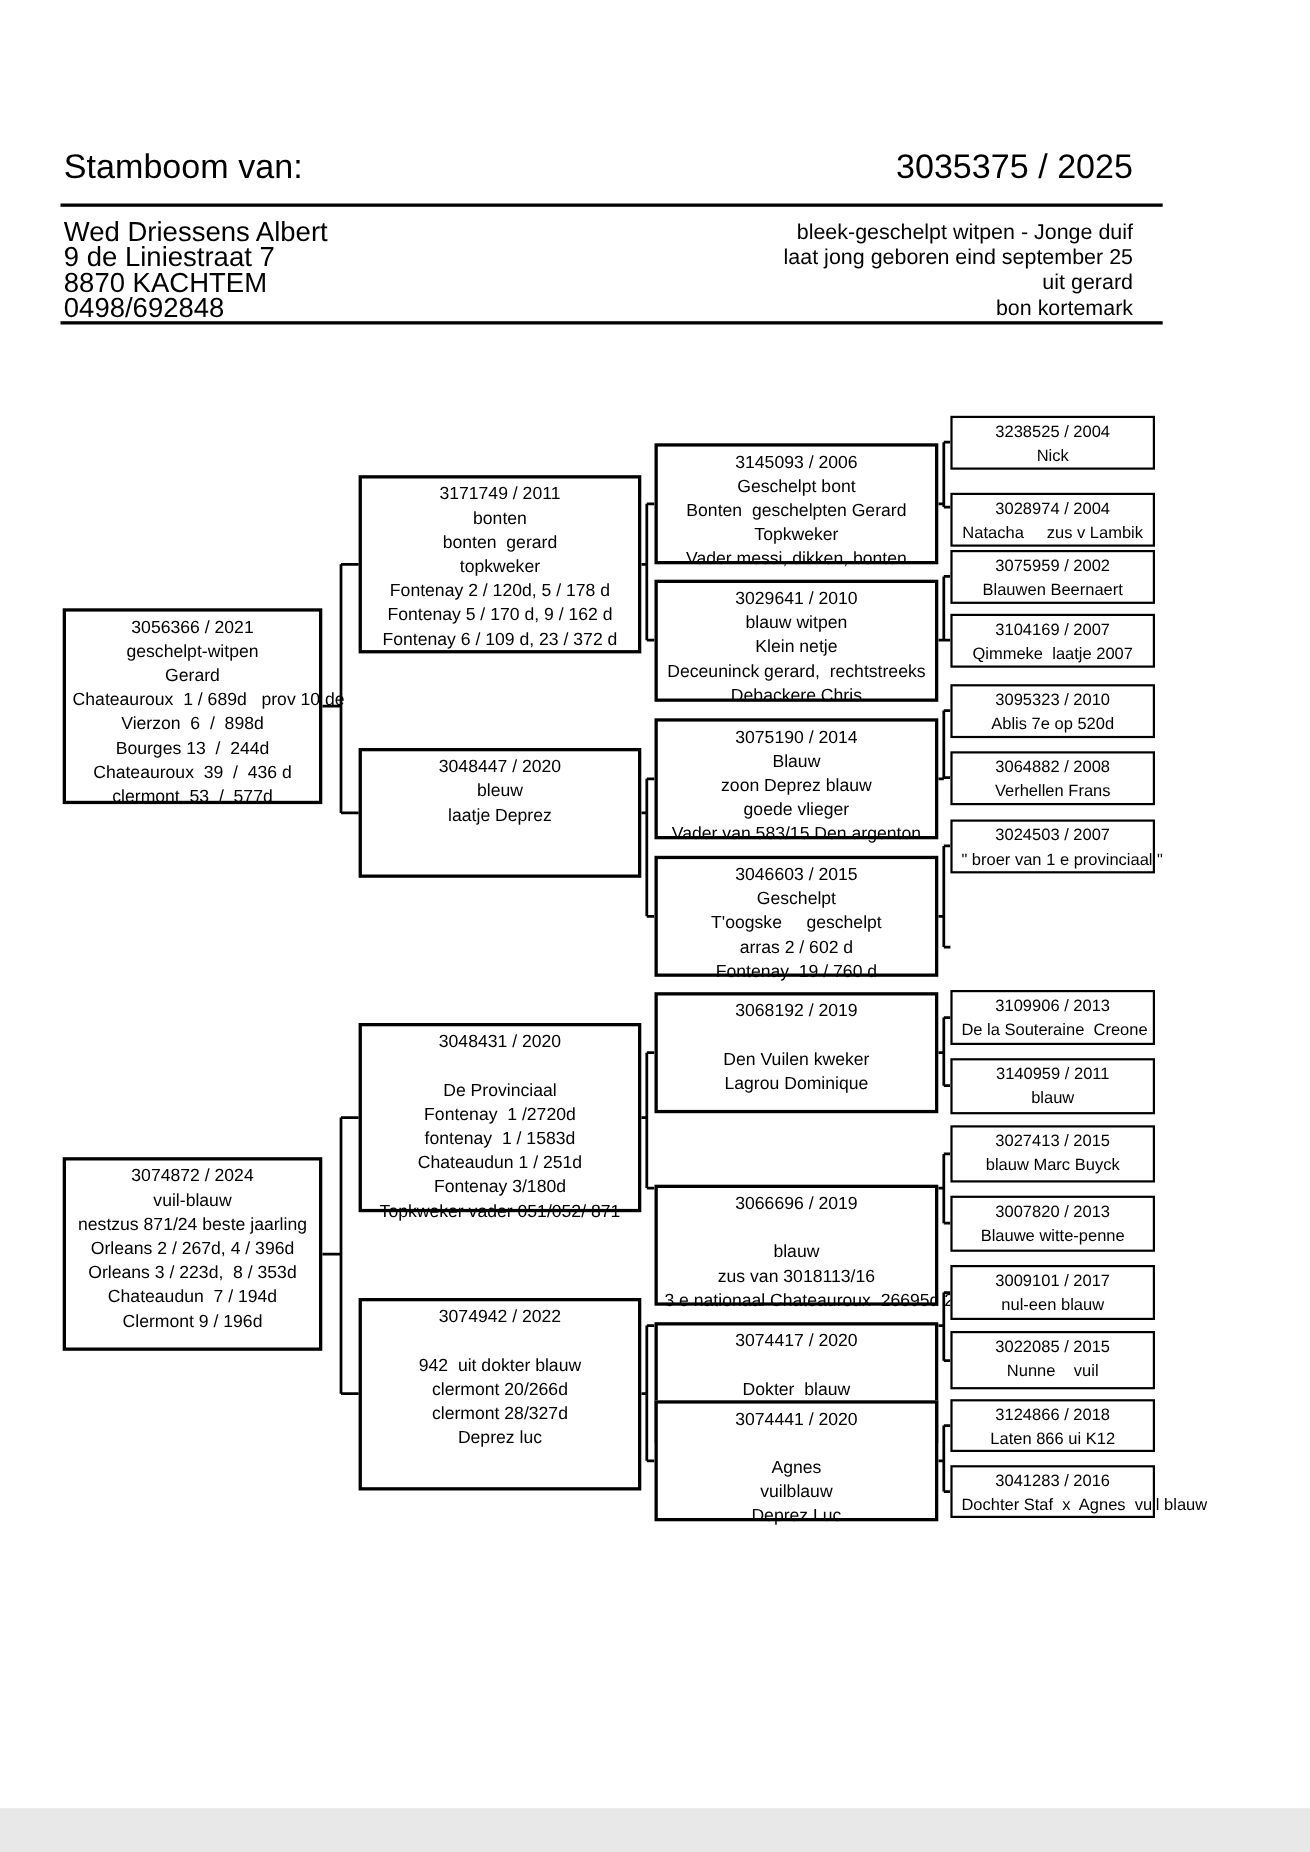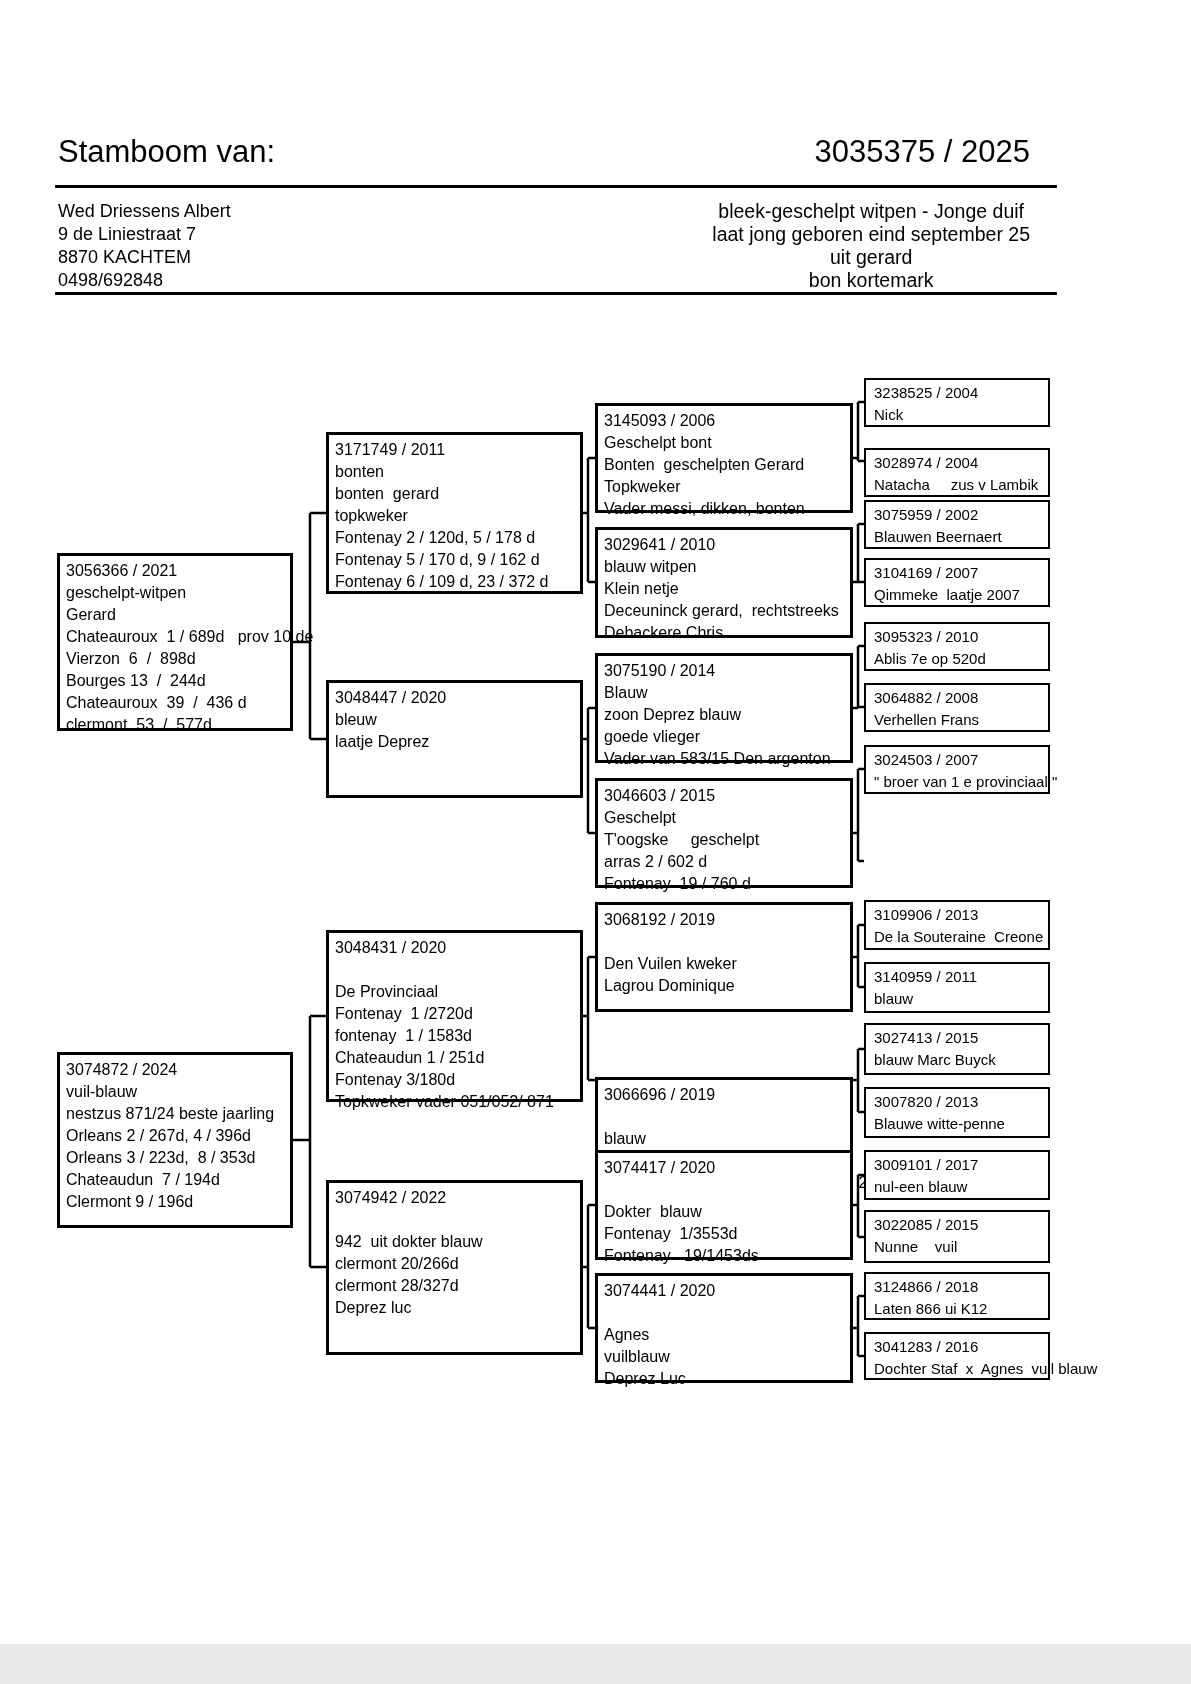--- a/index.html
+++ b/index.html
@@ -27,7 +27,7 @@
   .rule.bottom{top:292px;}
   .info-left{
     position:absolute;left:58px;top:200px;
-    font-size:18px;line-height:23px;white-space:pre;
+    font-size:25px;line-height:23px;white-space:pre;
   }
   .info-right{
     position:absolute;right:161px;top:200px;

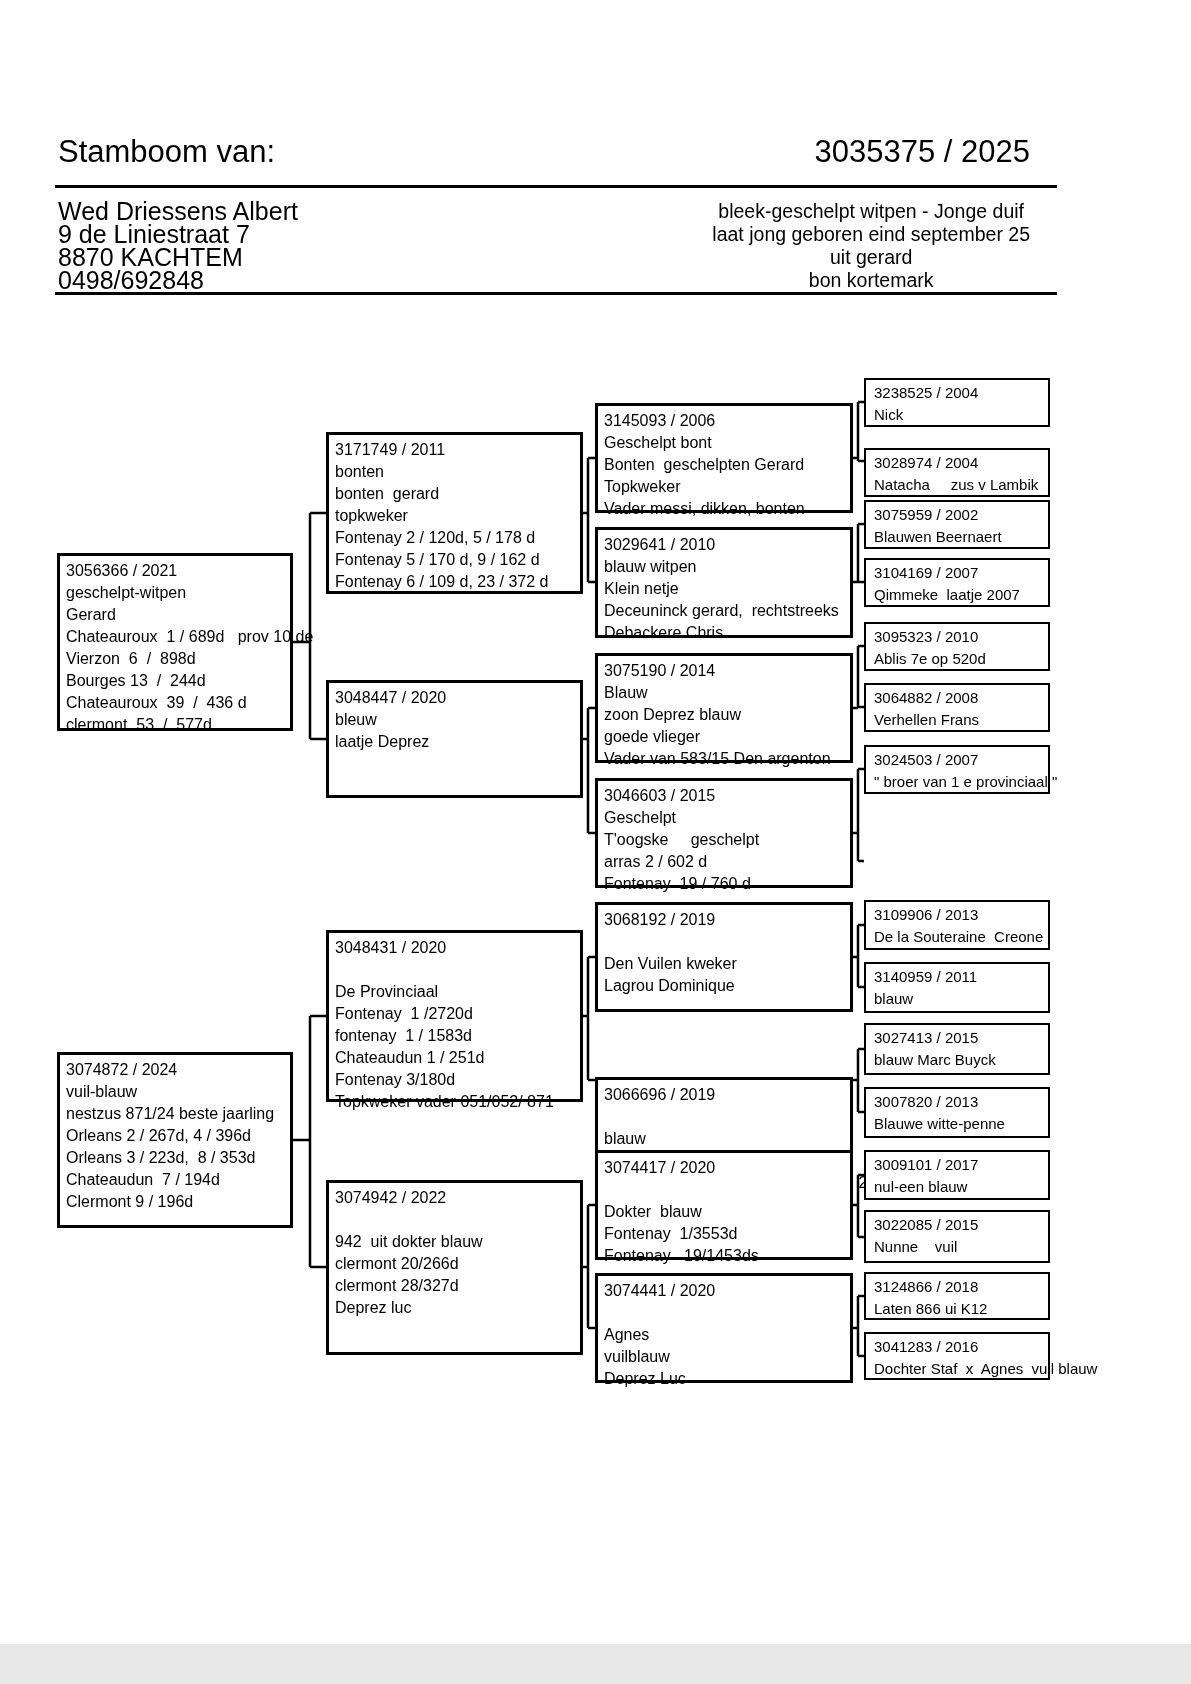--- a/index.html
+++ b/index.html
@@ -31,7 +31,7 @@
   }
   .info-right{
     position:absolute;right:161px;top:200px;
-    font-size:19.5px;line-height:23px;text-align:center;white-space:pre;
+    font-size:19.5px;line-height:23px;text-align:right;white-space:pre;
   }
   .pbox{
     position:absolute;

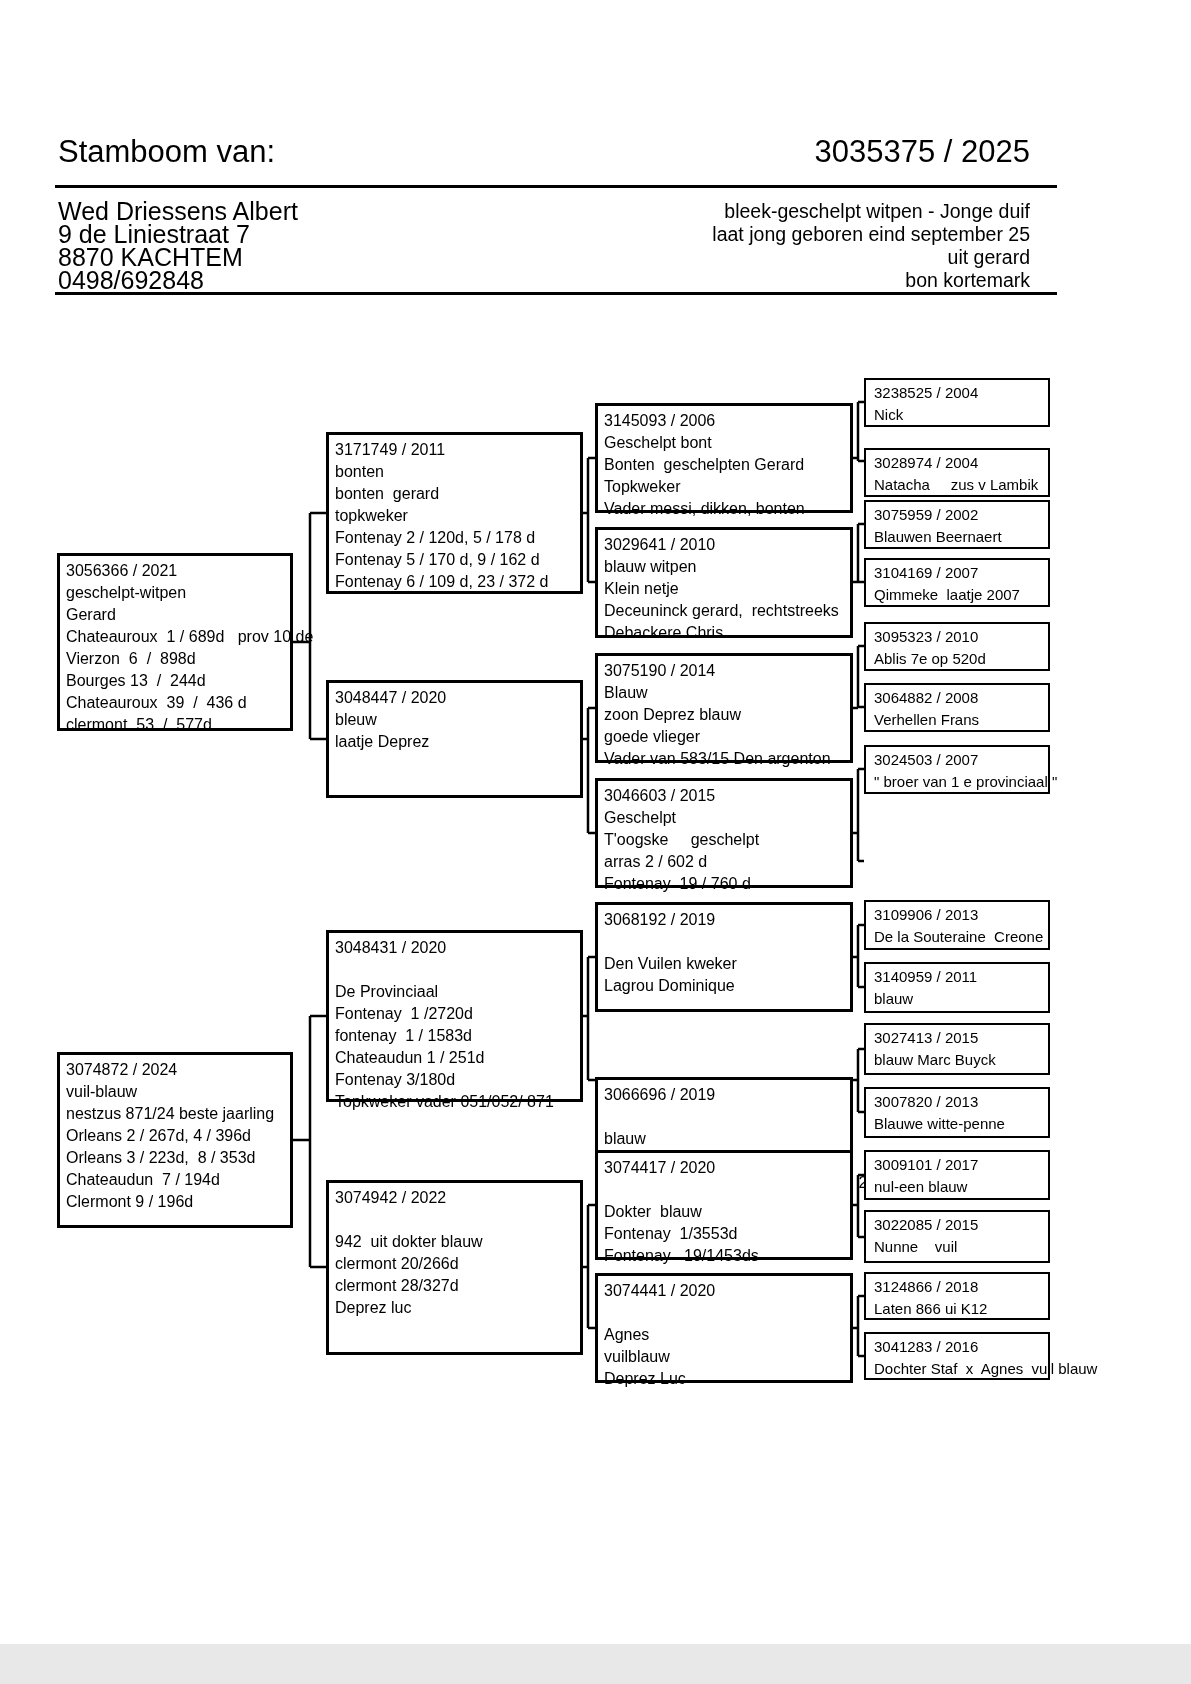--- a/index.html
+++ b/index.html
@@ -40,6 +40,7 @@
     padding:4px 6px 0 6px;
     font-size:16px;line-height:22px;
     background:#fff;
+    text-align:center;
   }
   .pbox .bline{white-space:pre;height:22px;}
   .pbox.small{

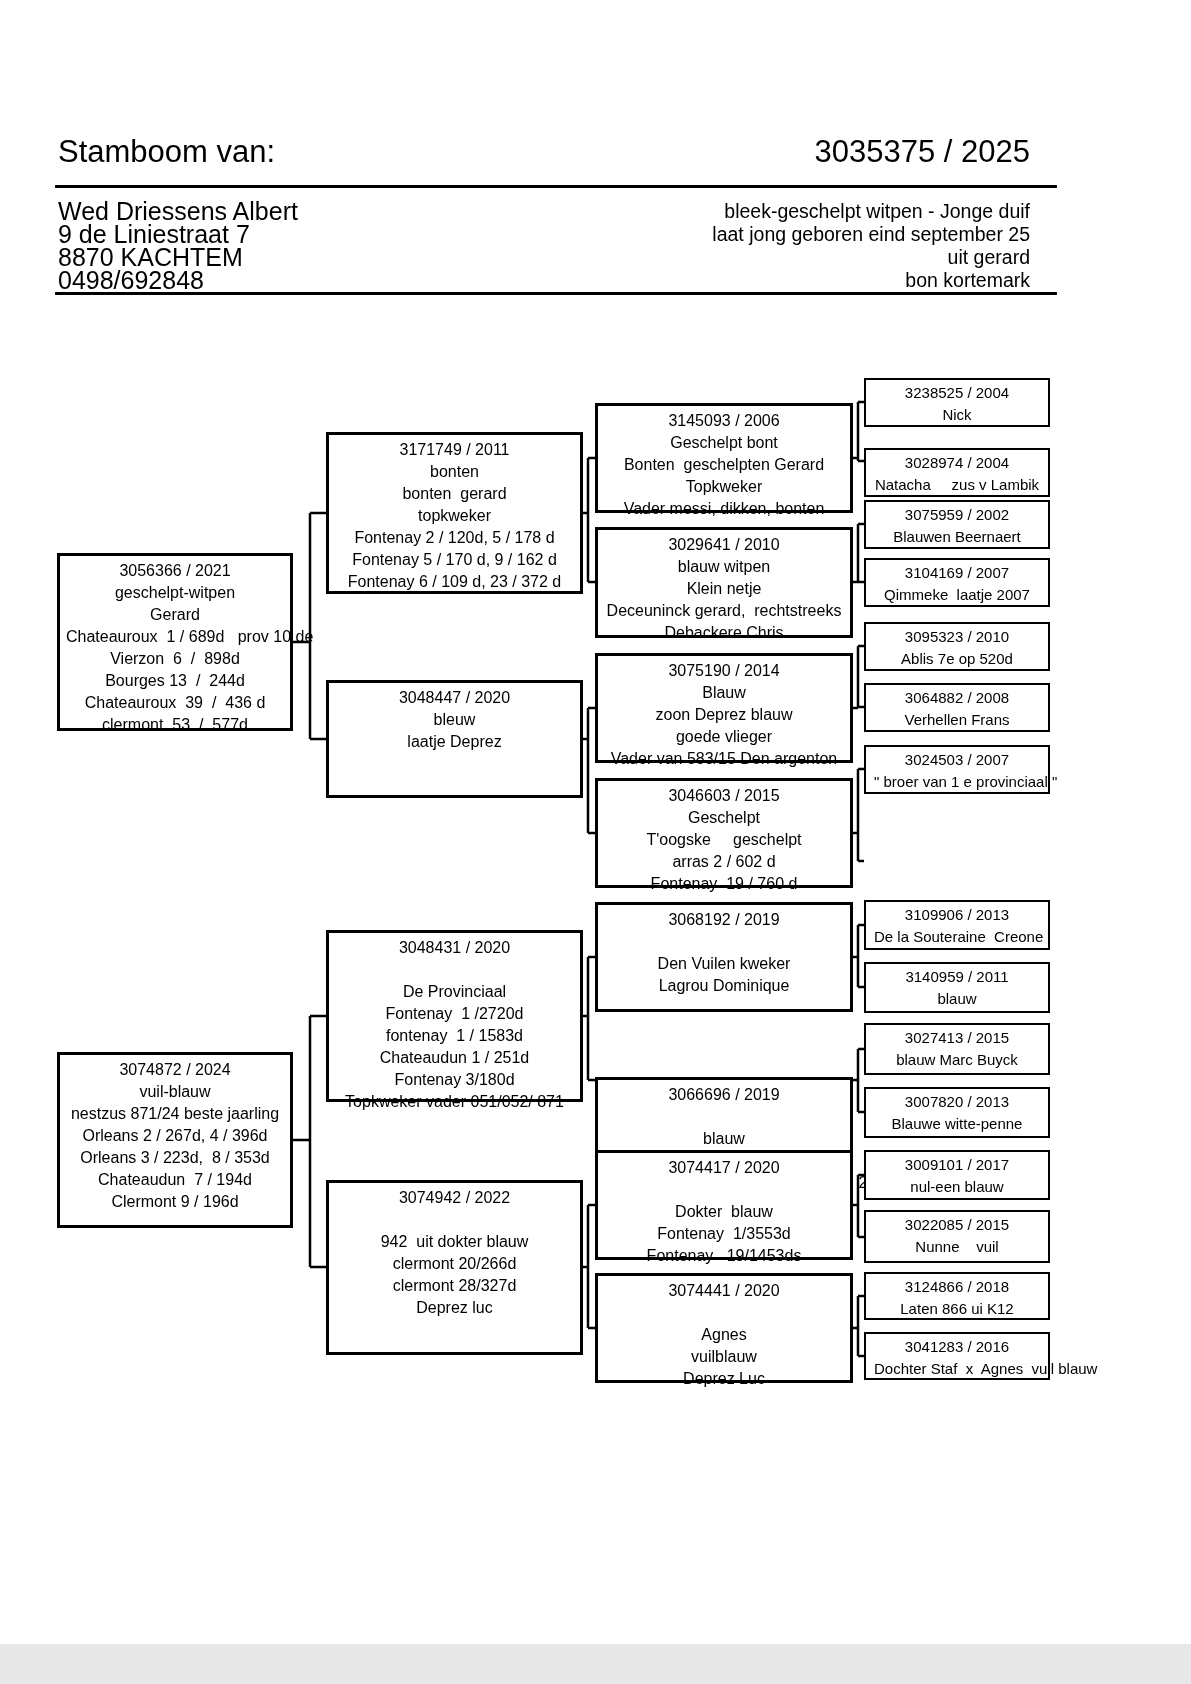--- a/index.html
+++ b/index.html
@@ -175,7 +175,7 @@
       <div class="bline">zus van 3018113/16</div>
       <div class="bline">3 e nationaal Chateauroux  26695d 2</div>
     </div>
-  <div class="pbox" style="left:595px;top:1150px;width:258px;height:110px">
+  <div class="pbox" style="left:595px;top:1202px;width:258px;height:110px">
       <div class="bline">3074417 / 2020</div>
       <div class="bline">&nbsp;</div>
       <div class="bline">Dokter  blauw</div>

